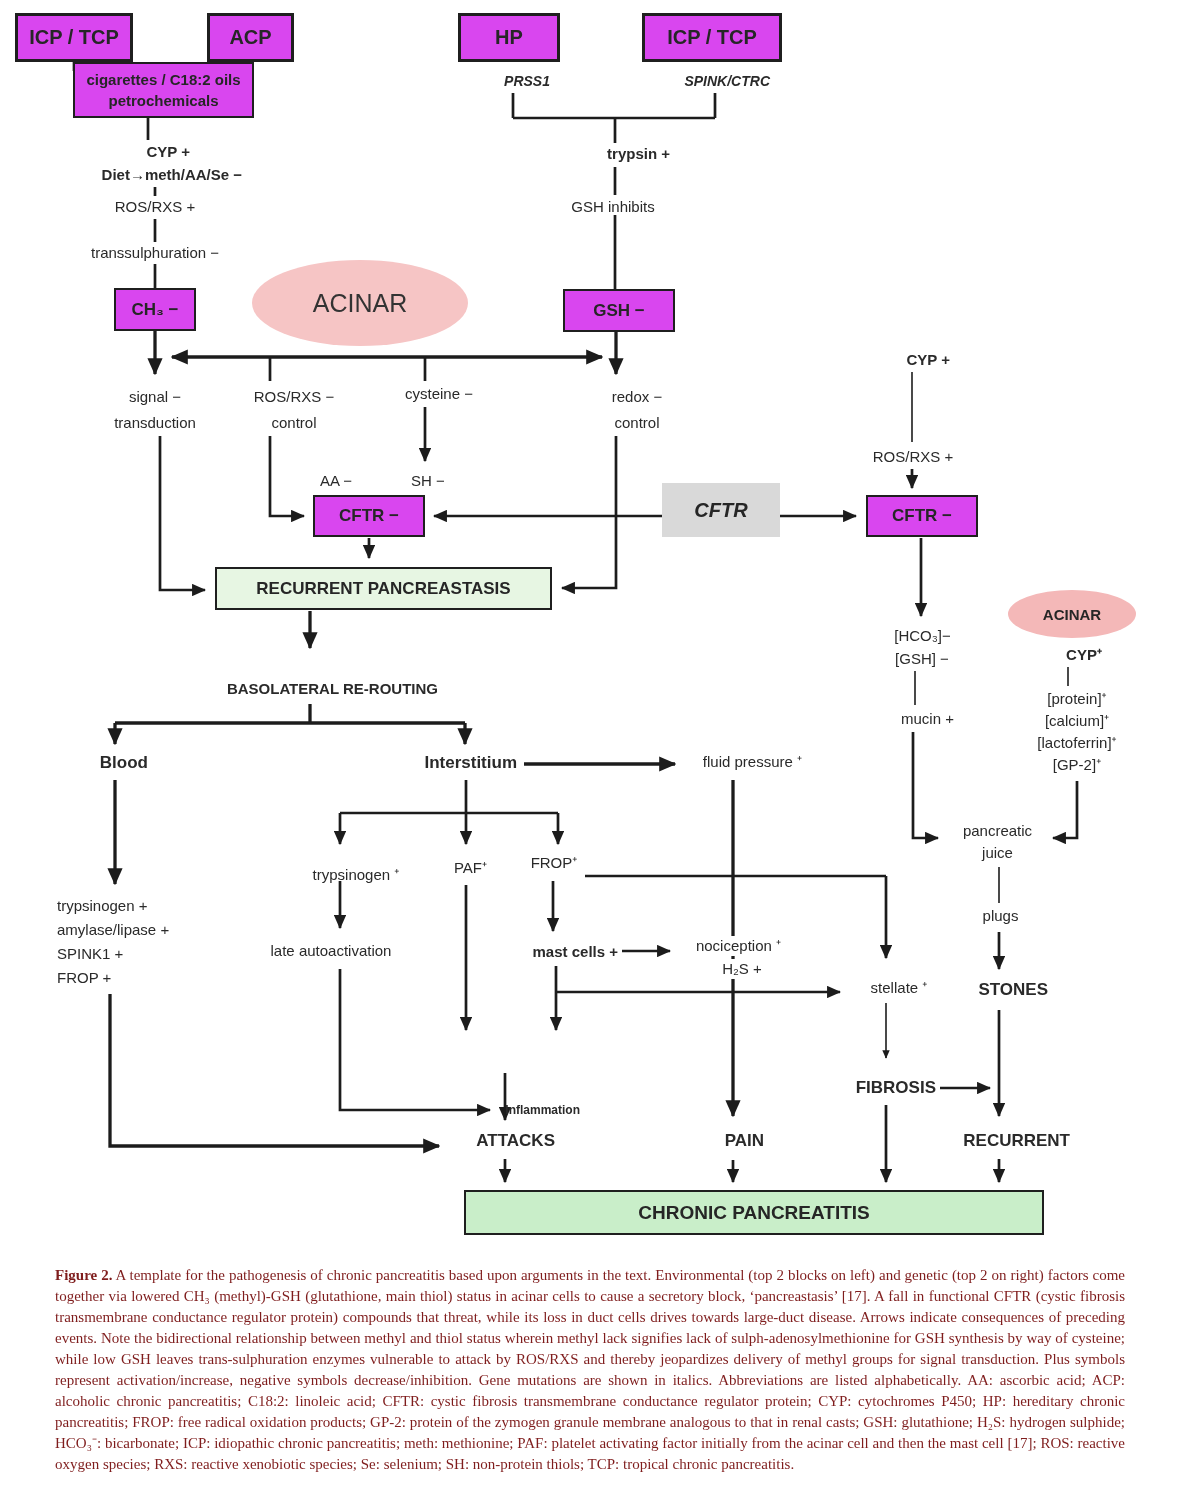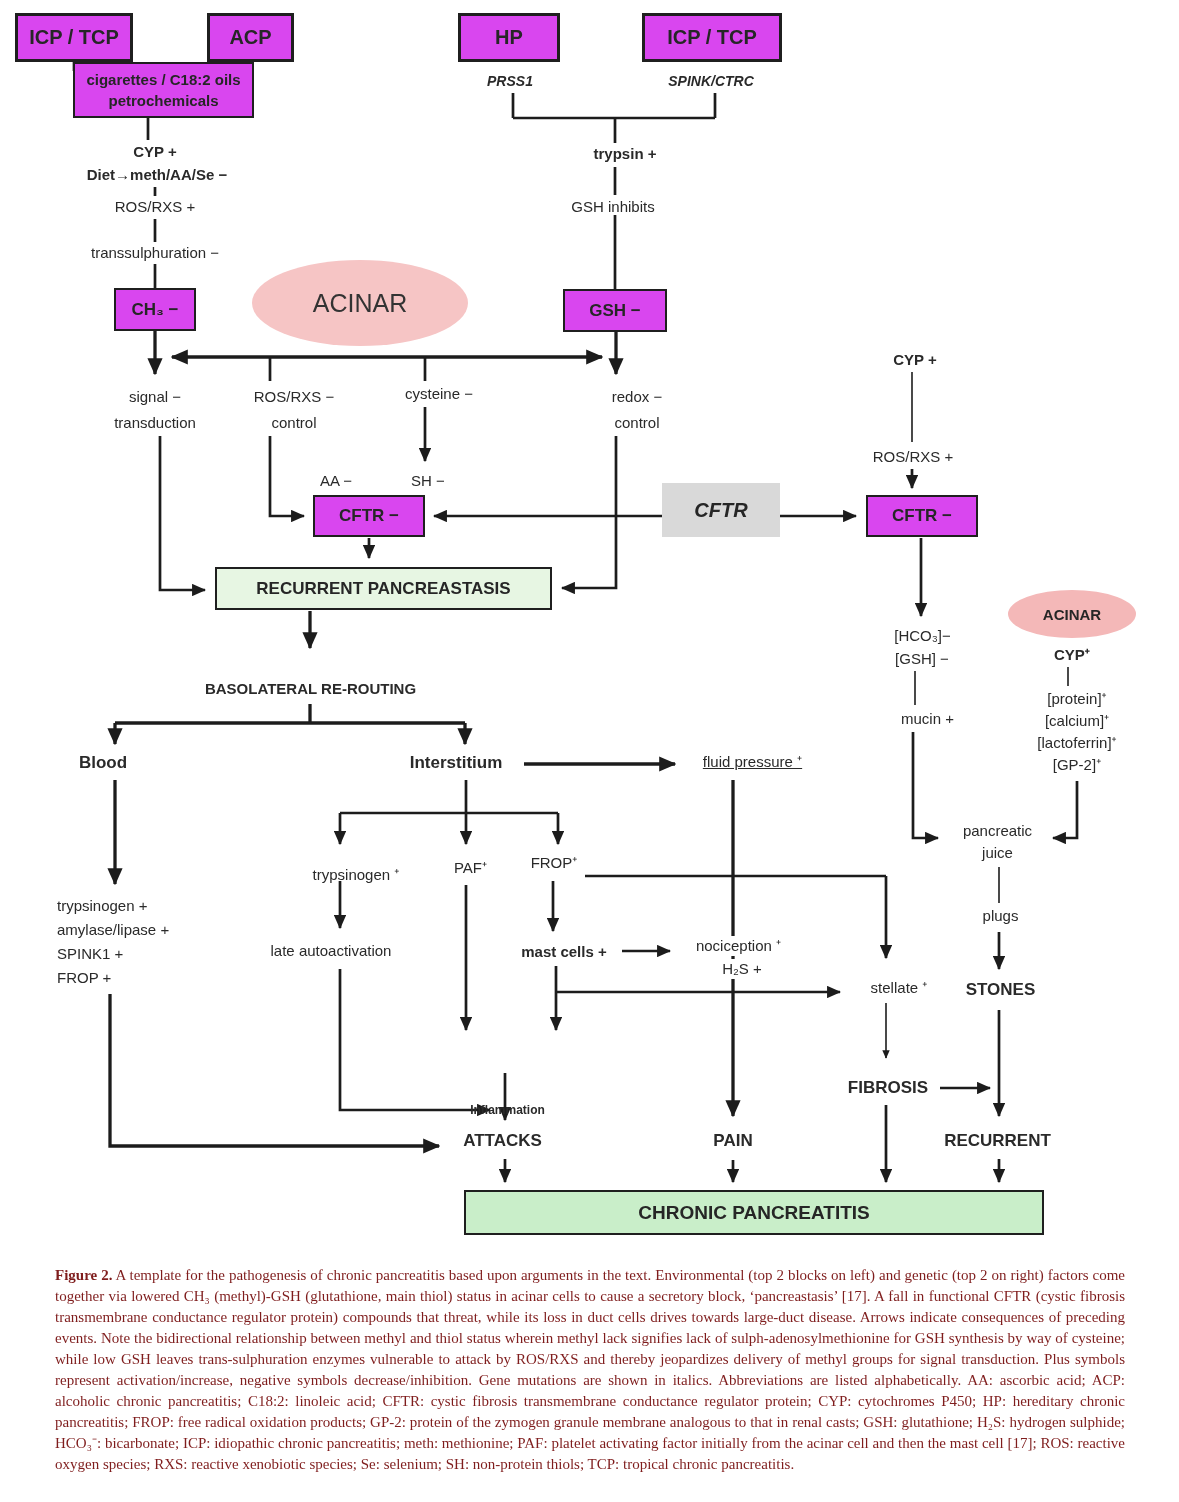--- a/index.html
+++ b/index.html
@@ -11,7 +11,7 @@
   svg.wires path.t{stroke-width:1.6px;}
   .lbl{position:absolute;text-align:center;font-size:15px;line-height:20px;
        white-space:pre-line;color:#2a2a2a;}
-  .bold{font-weight:bold;}
+  .bold{font-weight:bold;text-align:right;}
   .box{position:absolute;border:2.5px solid #1f1f1f;background:#d946ef;display:flex;
        align-items:center;justify-content:center;font-weight:bold;white-space:pre-line;
        text-align:center;box-sizing:border-box;}

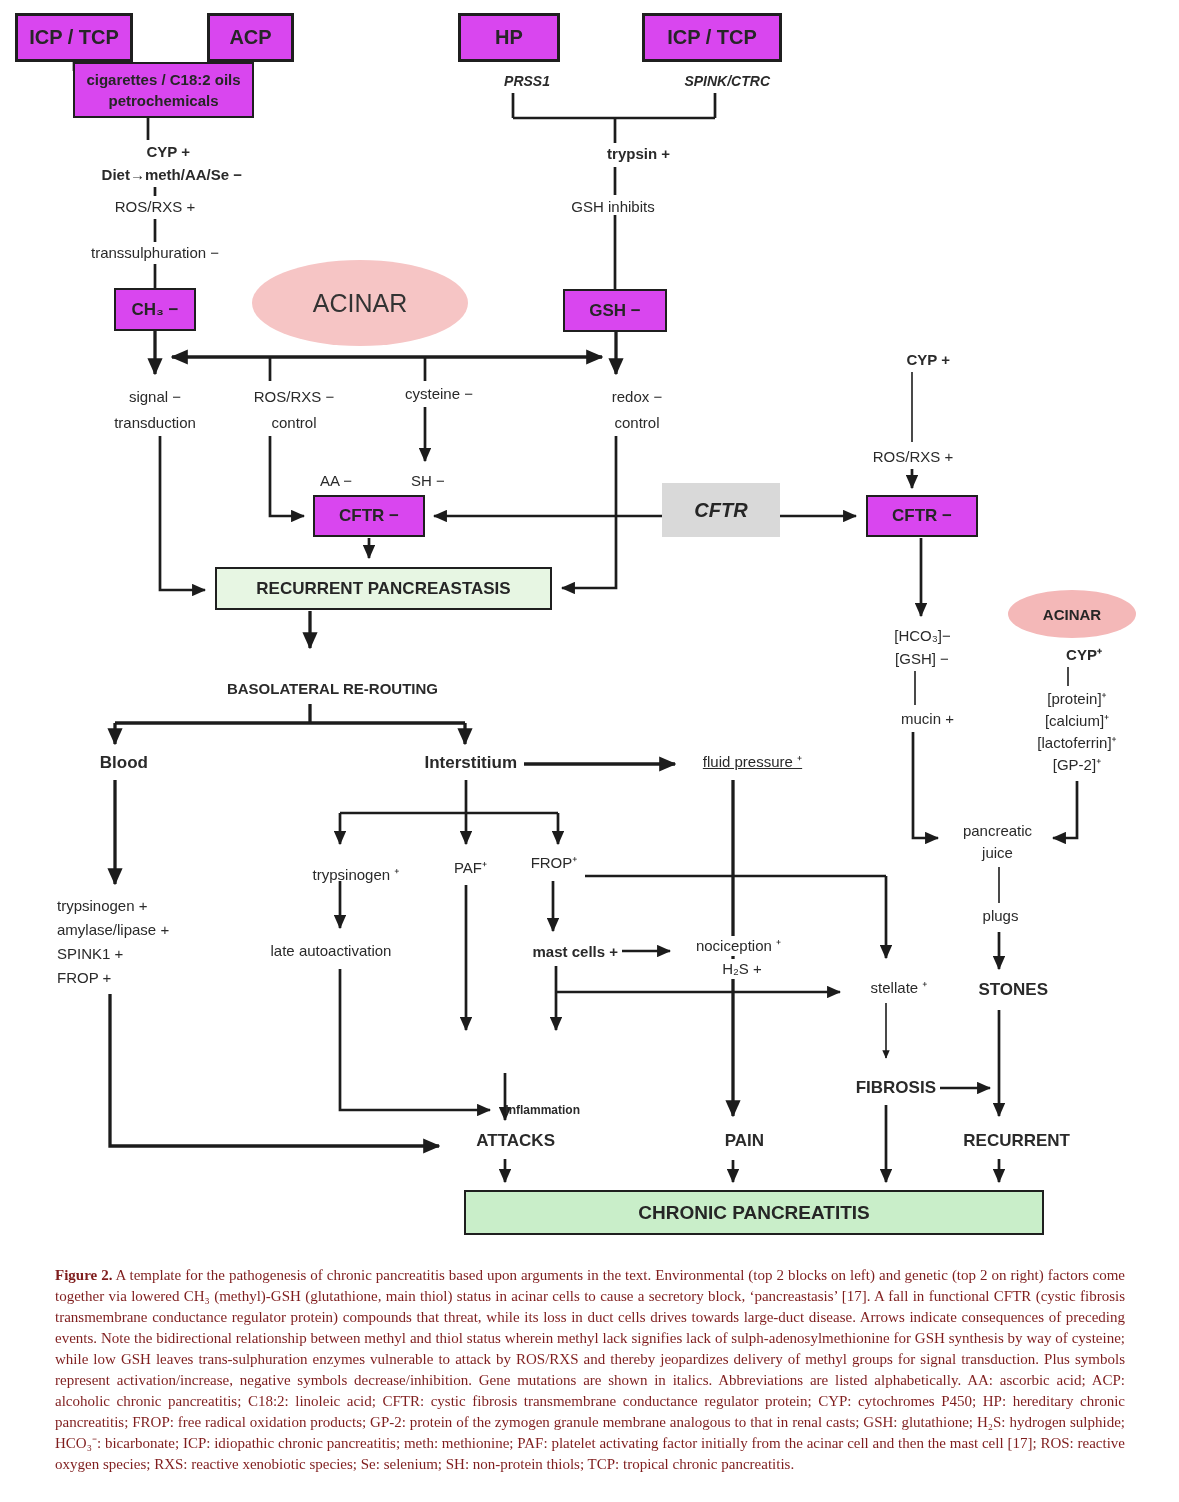--- a/index.html
+++ b/index.html
@@ -123,7 +123,7 @@
 
   <div class="lbl bold" style="left:580px;top:144px;width:90px;">trypsin +</div>
   <div class="lbl" style="left:558px;top:197px;width:110px;">GSH inhibits</div>
-  <div class="box" style="left:563px;top:289px;width:104px;height:43px;font-size:17px;">GSH −</div>
+  <div class="box" style="left:563px;top:289px;width:112px;height:43px;font-size:17px;">GSH −</div>
 
   <div class="ellipse" style="left:252px;top:260px;width:216px;height:86px;background:#f6c5c5;">ACINAR</div>
   <div class="ellipse bold" style="left:1008px;top:590px;width:128px;height:48px;background:#f4b8b8;font-size:15px;font-weight:bold;color:#262626;">ACINAR</div>

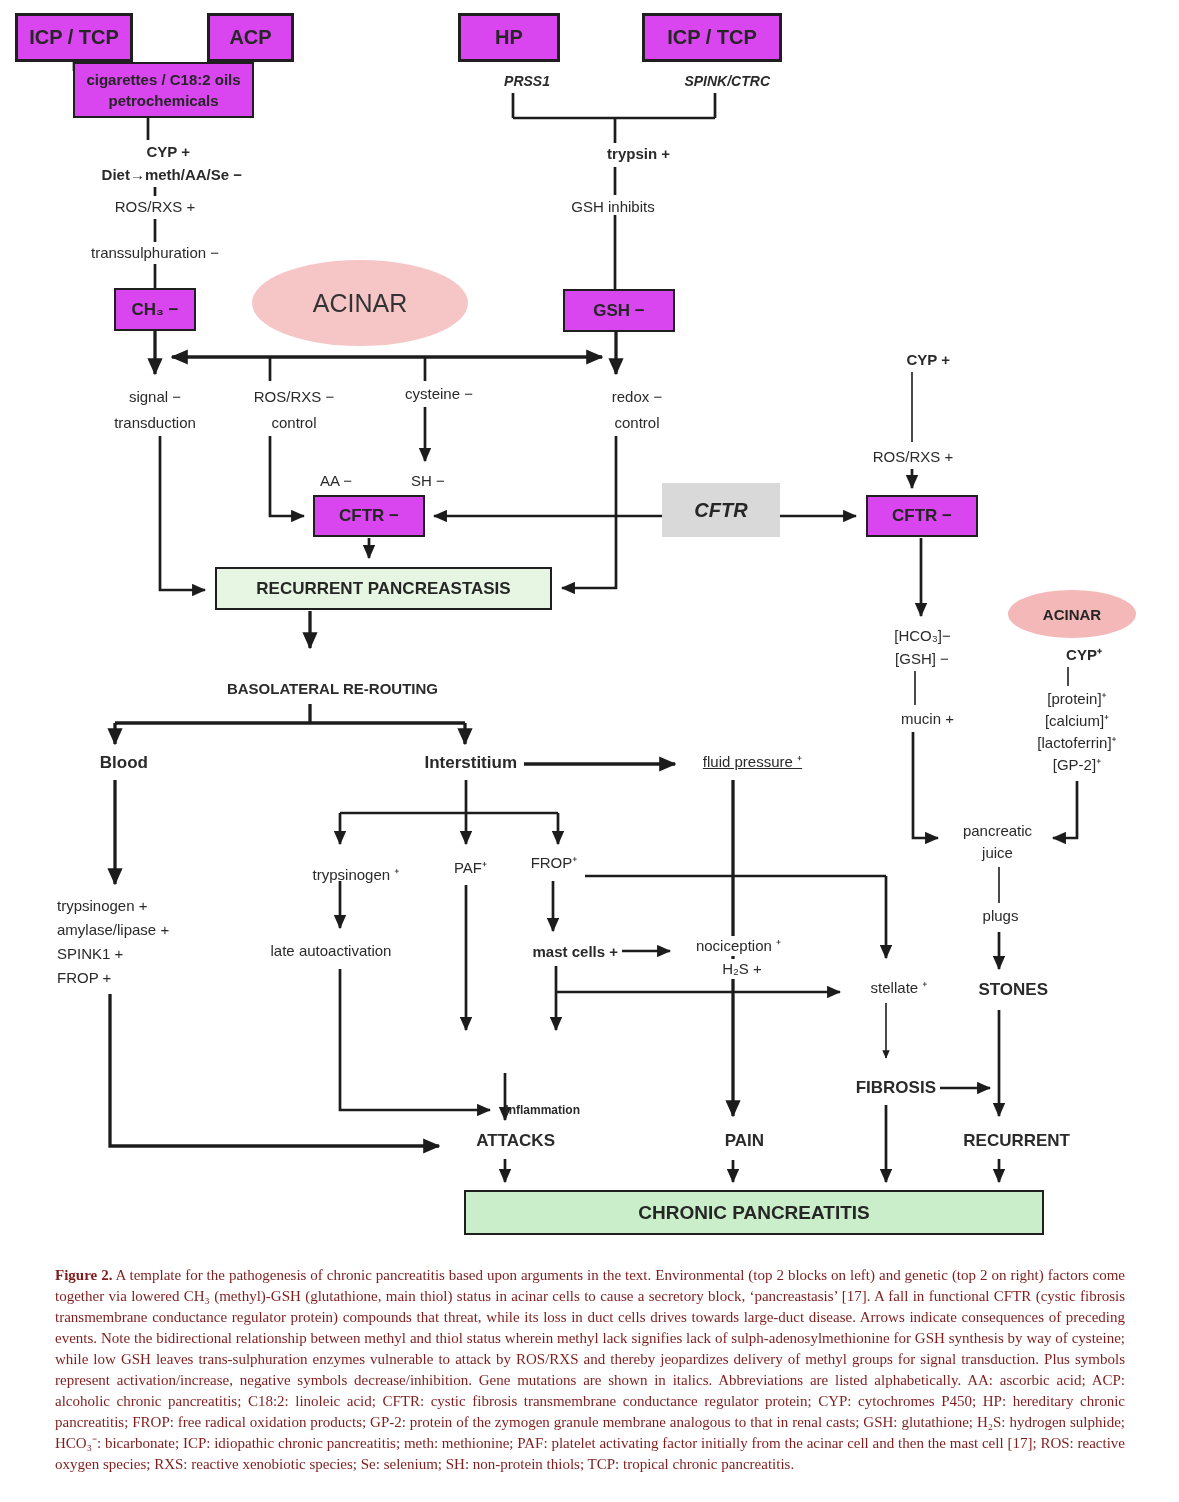--- a/index.html
+++ b/index.html
@@ -149,7 +149,7 @@
 
   <div class="lbl bold" style="left:58px;top:753px;width:90px;font-size:17px;">Blood</div>
   <div class="lbl bold" style="left:395px;top:753px;width:122px;font-size:17px;">Interstitium</div>
-  <div class="lbl" style="left:685px;top:752px;width:135px;text-decoration:underline;">fluid pressure ⁺</div>
+  <div class="lbl" style="left:685px;top:752px;width:135px;">fluid pressure ⁺</div>
   <div class="lbl" style="left:296px;top:853px;width:120px;margin-top:12px;">trypsinogen ⁺</div>
   <div class="lbl" style="left:443px;top:858px;width:55px;">PAF⁺</div>
   <div class="lbl whitebg" style="left:524px;top:853px;width:60px;">FROP⁺</div>

